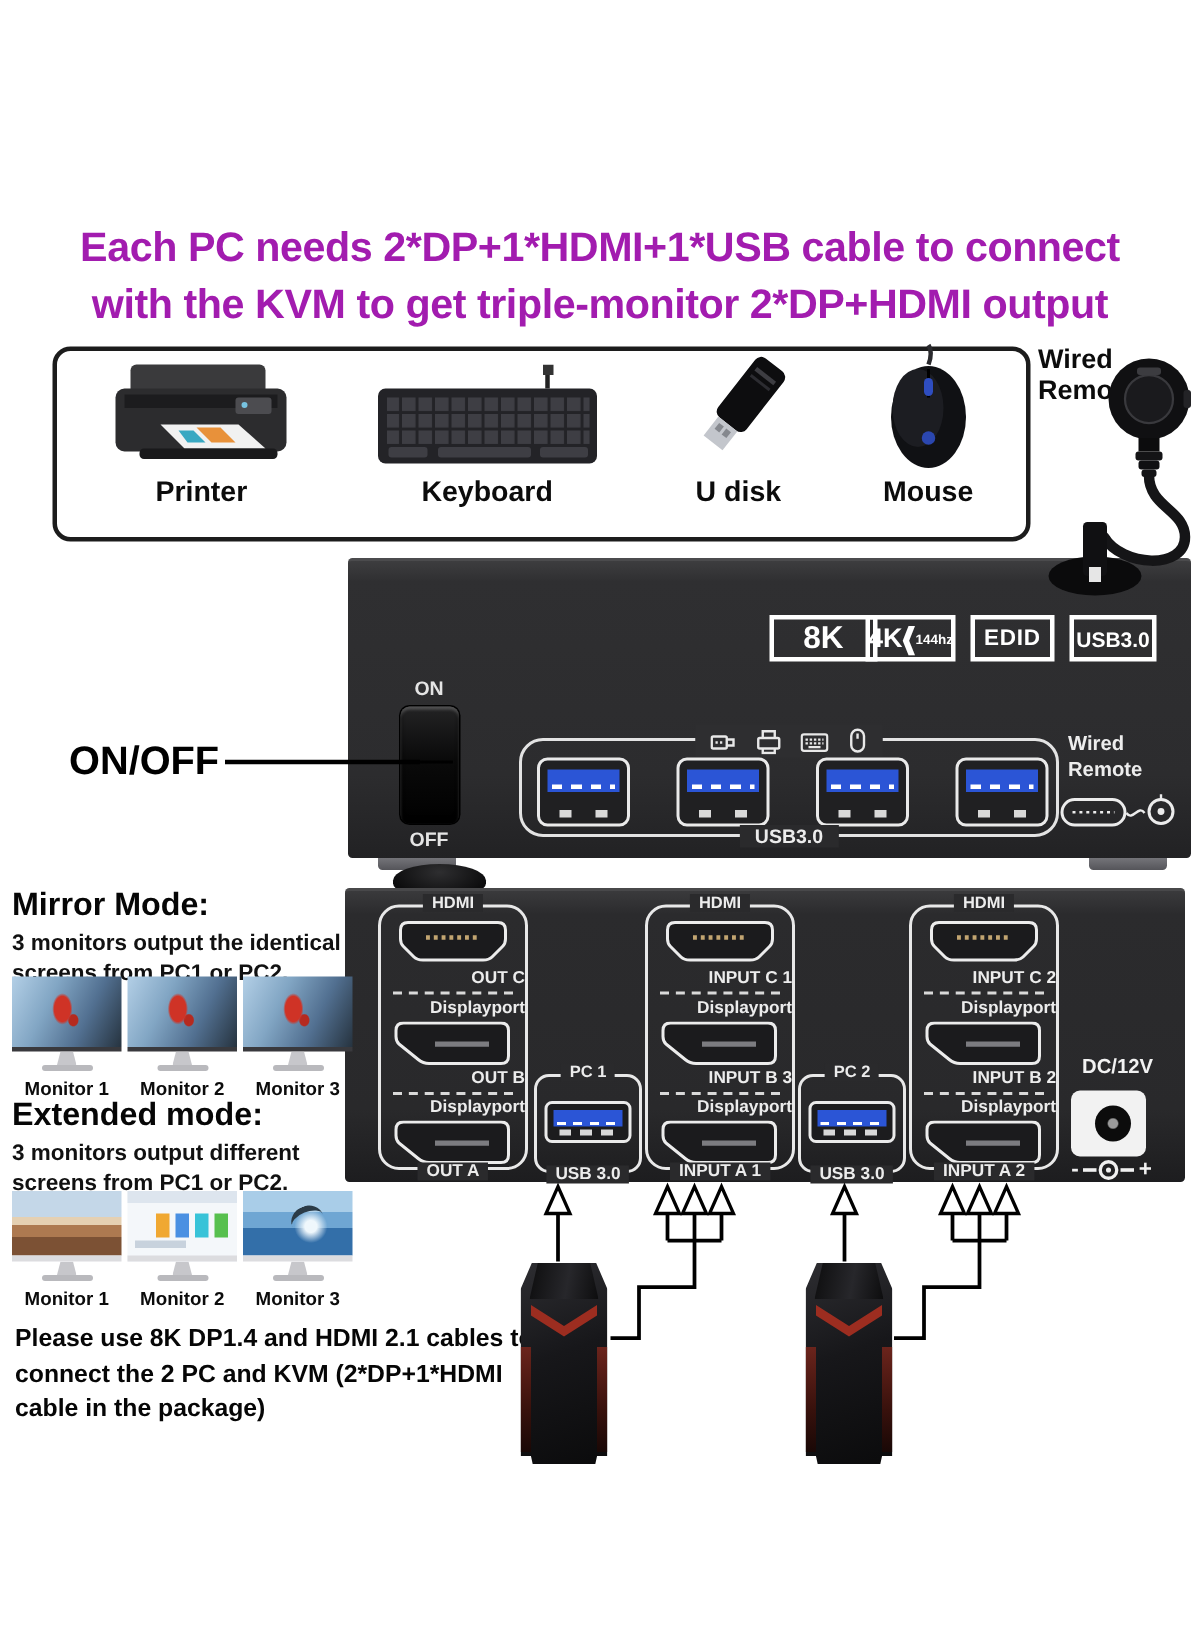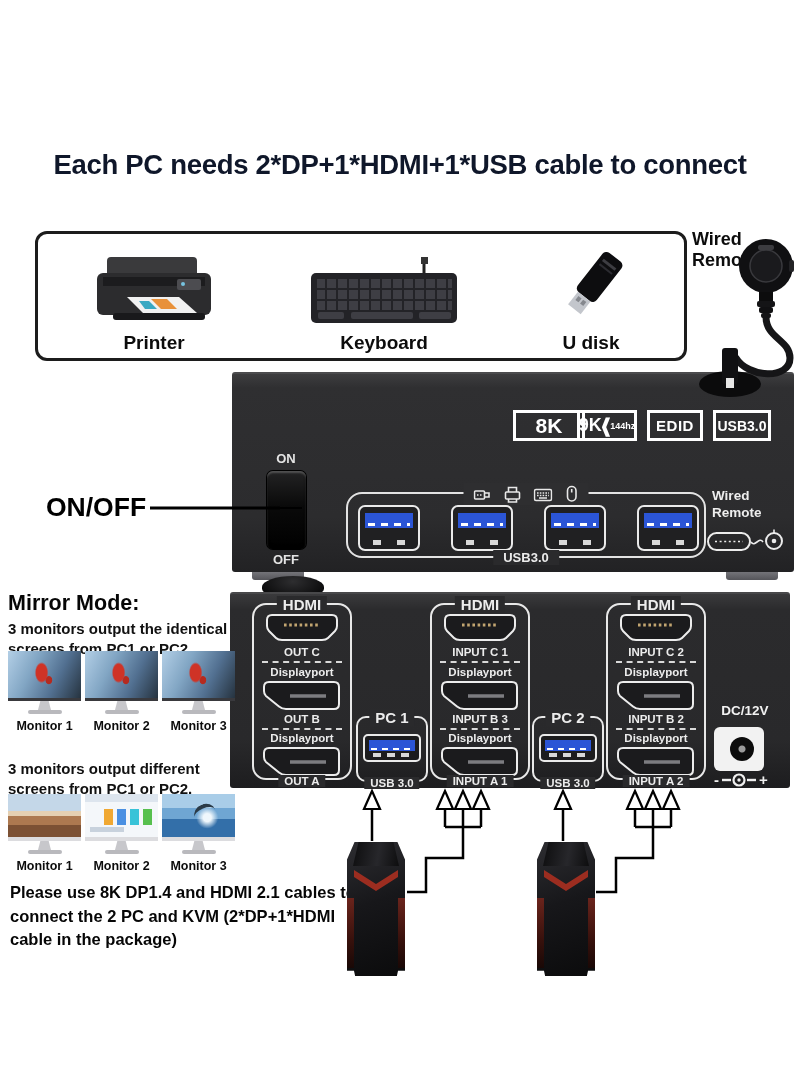--- a/index.html
+++ b/index.html
@@ -9,7 +9,7 @@
 
   
   .headline{left:0;right:0;top:146px;text-align:center;font-size:27.5px;font-weight:bold;
-            line-height:38px;letter-spacing:-0.3px;color:#0f172a}
+            line-height:38px;letter-spacing:-0.3px;color:#a21caf}
 
   
   .peri-box{left:35px;top:231px;width:652px;height:130px;border:3px solid #1c1c1c;border-radius:12px;

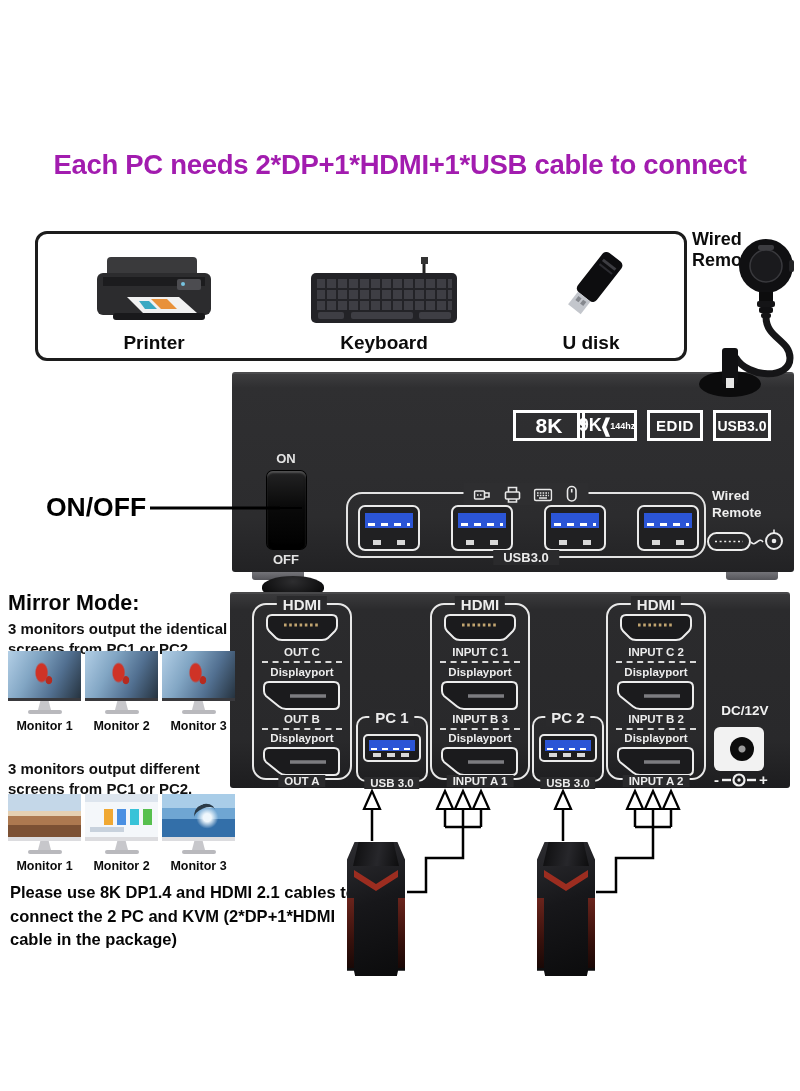--- a/index.html
+++ b/index.html
@@ -151,6 +151,7 @@
 
   <div class="abs headline">
     <div>Each PC needs 2*DP+1*HDMI+1*USB cable to connect</div>
+    <div>with the KVM to get triple-monitor 2*DP+HDMI output</div>
   </div>
 
   <div class="abs peri-box">

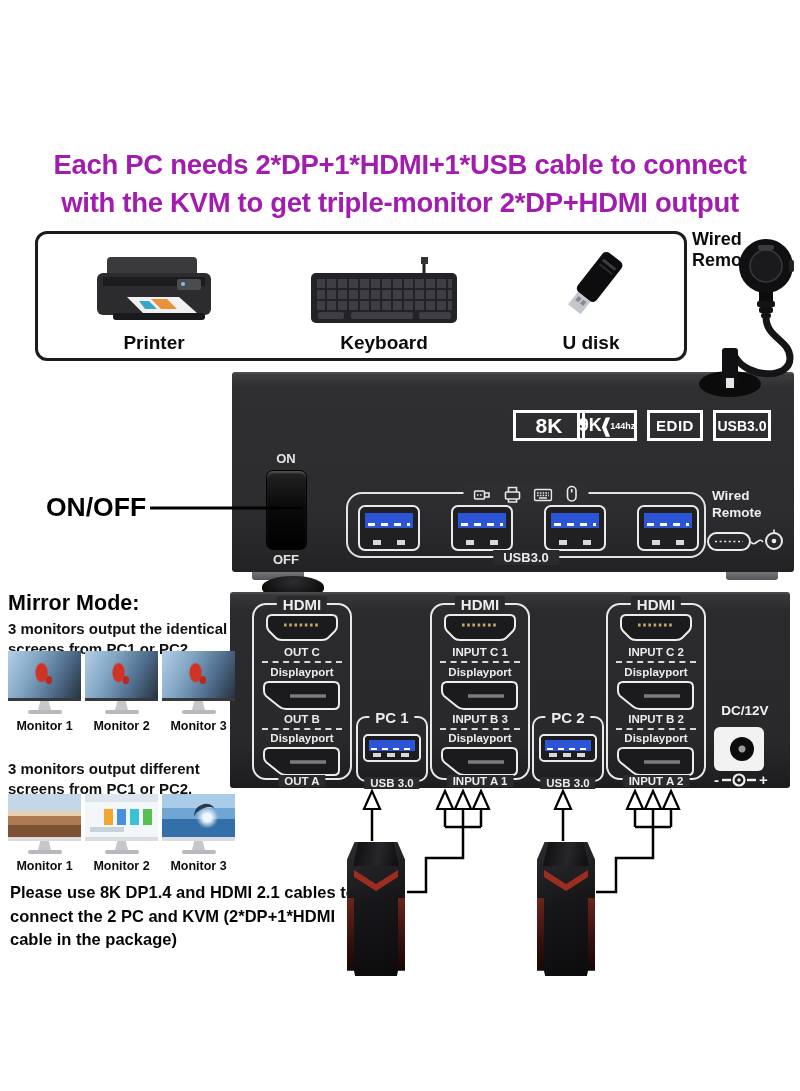--- a/index.html
+++ b/index.html
@@ -13,7 +13,7 @@
 
   
   .peri-box{left:35px;top:231px;width:652px;height:130px;border:3px solid #1c1c1c;border-radius:12px;
-            box-sizing:border-box;display:flex;justify-content:space-around;align-items:flex-end;padding:4px 6px 4px}
+            box-sizing:border-box;display:flex;justify-content:space-around;align-items:flex-end;padding:4px 6px 18px}
   .peri-item{display:flex;flex-direction:column;align-items:center}
   .peri-art{display:flex;align-items:flex-end;justify-content:center;height:92px}
   .peri-label{font-size:19px;font-weight:bold;margin-top:1px}

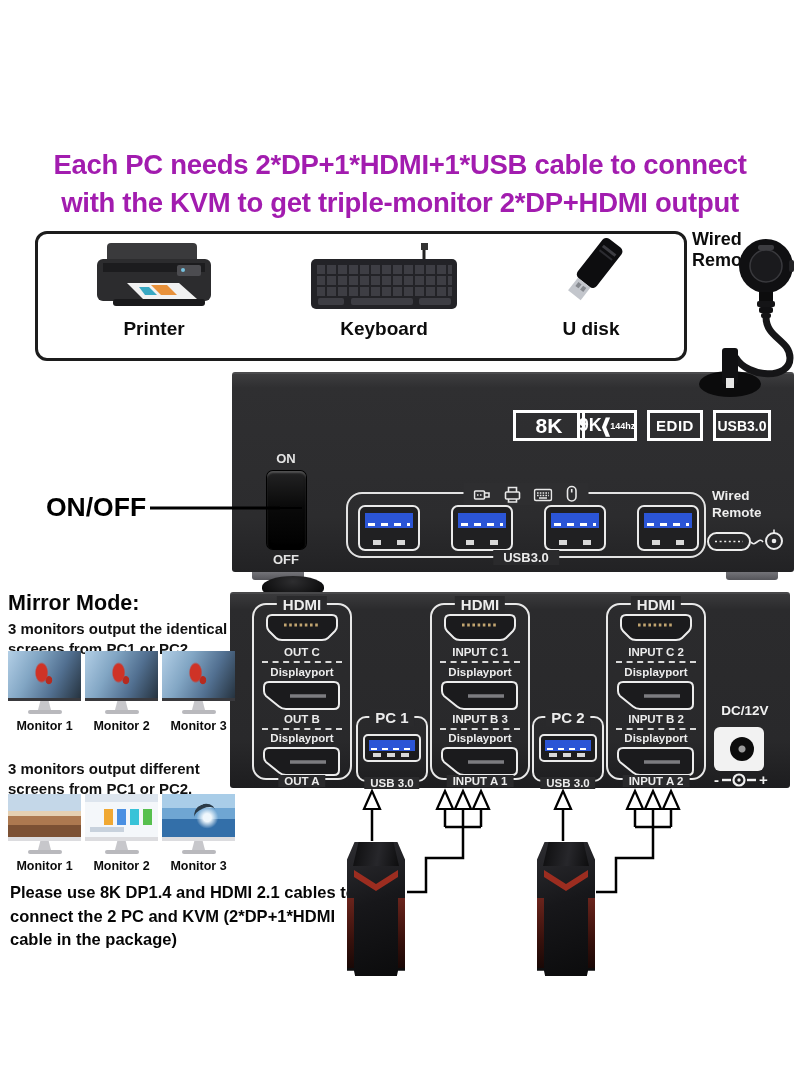--- a/index.html
+++ b/index.html
@@ -204,6 +204,19 @@
         </svg>
       </div>
       <span class="peri-label">U disk</span>
+    </div>
+    <div class="peri-item">
+      <div class="peri-art">
+        <svg width="76" height="88" viewBox="0 0 76 88">
+          <path d="M38,14 q3,-8 0,-13" stroke="#2a2a2e" stroke-width="3" fill="none"></path>
+          <ellipse cx="38" cy="49" rx="25" ry="34" fill="#101114"></ellipse>
+          <ellipse cx="31" cy="43" rx="17" ry="26" fill="#1c1d22"></ellipse>
+          <line x1="38" y1="17" x2="38" y2="36" stroke="#000" stroke-width="2"></line>
+          <rect x="35" y="23" width="6" height="12" rx="3" fill="#2e4dc0"></rect>
+          <circle cx="38" cy="63" r="4.5" fill="#2e4dc0" opacity="0.9"></circle>
+        </svg>
+      </div>
+      <span class="peri-label">Mouse</span>
     </div>
   </div>
 

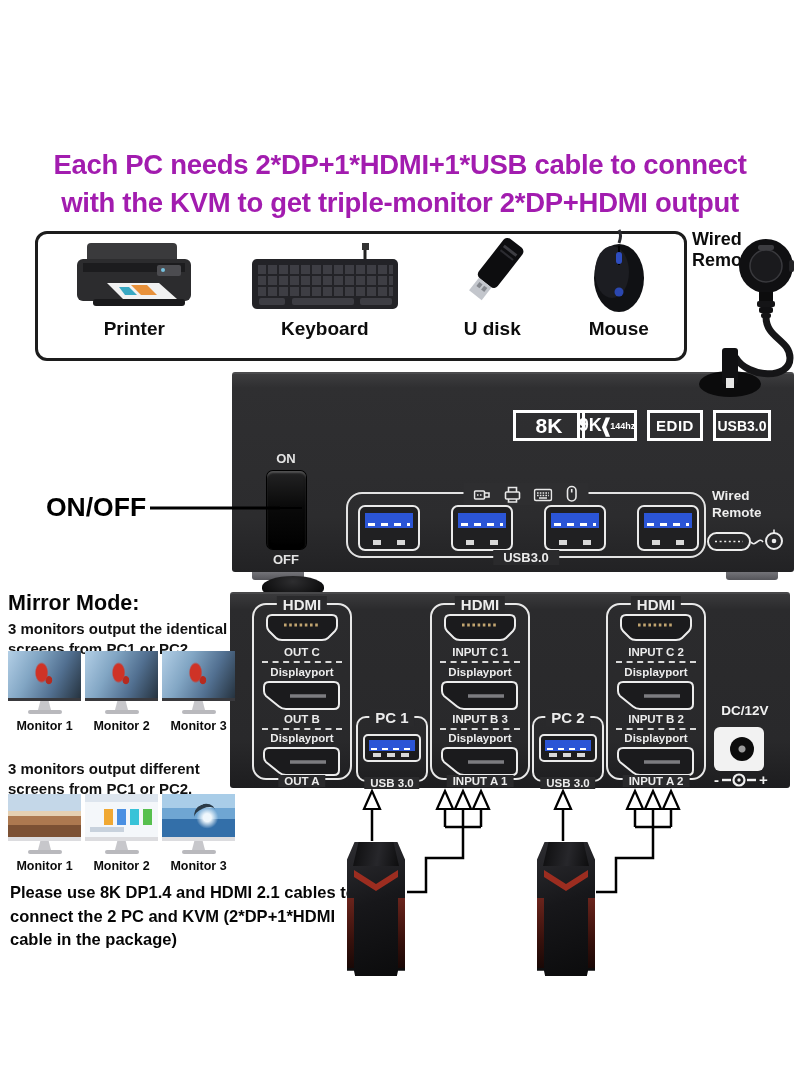--- a/index.html
+++ b/index.html
@@ -247,7 +247,7 @@
     <span>8K</span>
   </div>
   <div class="abs badge" style="left:577px;width:60px;font-size:18px">
-    <span>9K</span>
+    <span>4K</span>
       <span class="chev">❰</span>
       <small>144hz</small>
   </div>

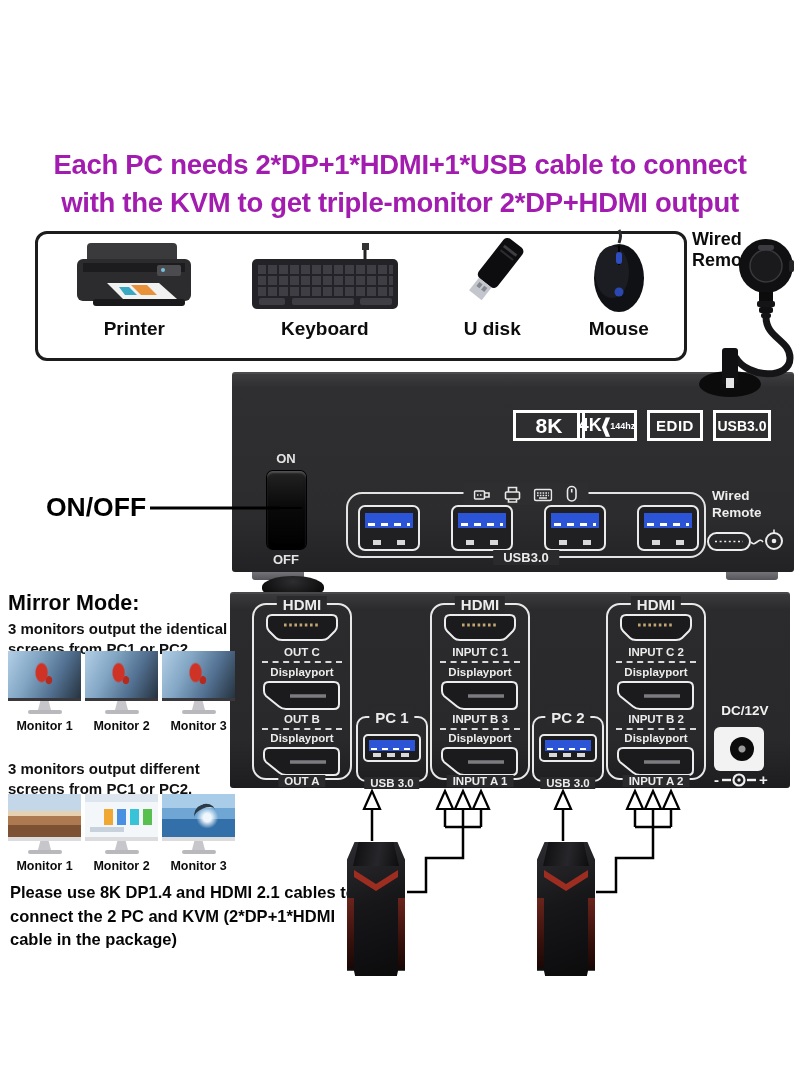--- a/index.html
+++ b/index.html
@@ -73,7 +73,7 @@
   .pcg{top:716px;width:72px;height:66px;border:2px solid #e8e8e8;border-radius:10px;position:absolute;
        box-sizing:border-box;z-index:3}
   .col-cap{position:absolute;top:-9px;left:50%;transform:translateX(-50%);background:#2a2a2c;padding:0 6px;
-           font-size:15px;font-weight:bold;color:#ececec;white-space:nowrap;z-index:4}
+           font-size:11px;font-weight:bold;color:#ececec;white-space:nowrap;z-index:4}
   .col-foot{position:absolute;bottom:-9px;left:50%;transform:translateX(-50%);background:#2a2a2c;padding:0 6px;
            font-size:11.5px;font-weight:bold;color:#ececec;white-space:nowrap;z-index:4}
   .port-label,.type-label{position:absolute;left:0;right:0;text-align:center;font-size:11.5px;color:#ececec;

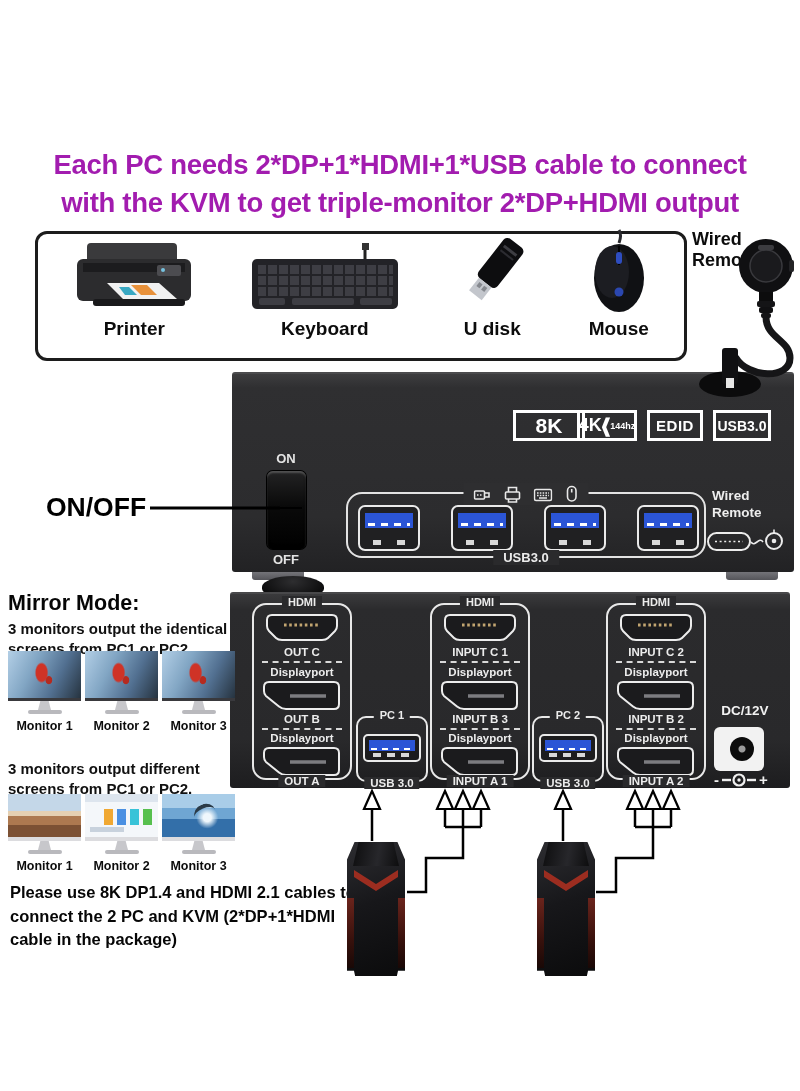--- a/index.html
+++ b/index.html
@@ -76,7 +76,7 @@
            font-size:11px;font-weight:bold;color:#ececec;white-space:nowrap;z-index:4}
   .col-foot{position:absolute;bottom:-9px;left:50%;transform:translateX(-50%);background:#2a2a2c;padding:0 6px;
            font-size:11.5px;font-weight:bold;color:#ececec;white-space:nowrap;z-index:4}
-  .port-label,.type-label{position:absolute;left:0;right:0;text-align:center;font-size:11.5px;color:#ececec;
+  .port-label,.type-label{position:absolute;left:0;right:0;text-align:right;font-size:11.5px;color:#ececec;
            font-weight:bold;white-space:nowrap}
   .dashline{position:absolute;left:8px;right:8px;border-top:2px dashed #d9d9d9}
   .csvg{position:absolute;left:50%;transform:translateX(-50%)}

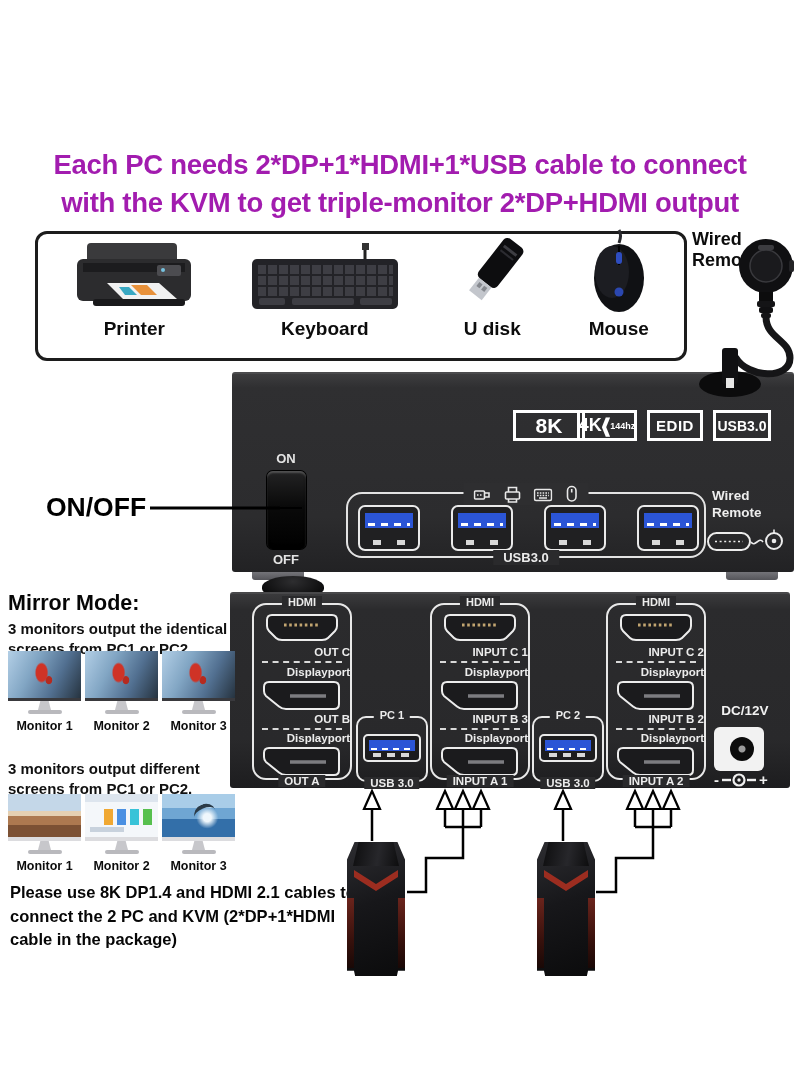--- a/index.html
+++ b/index.html
@@ -458,6 +458,7 @@
     </div>
   </div>
 
+  <div class="abs sec-title" style="top:731px">Extended mode:</div>
   <div class="abs sec-desc" style="top:759px;width:244px">3 monitors output different screens from PC1 or PC2.</div>
   <div class="abs mon-row ext" style="left:8px;top:794px">
     <div class="mon">

